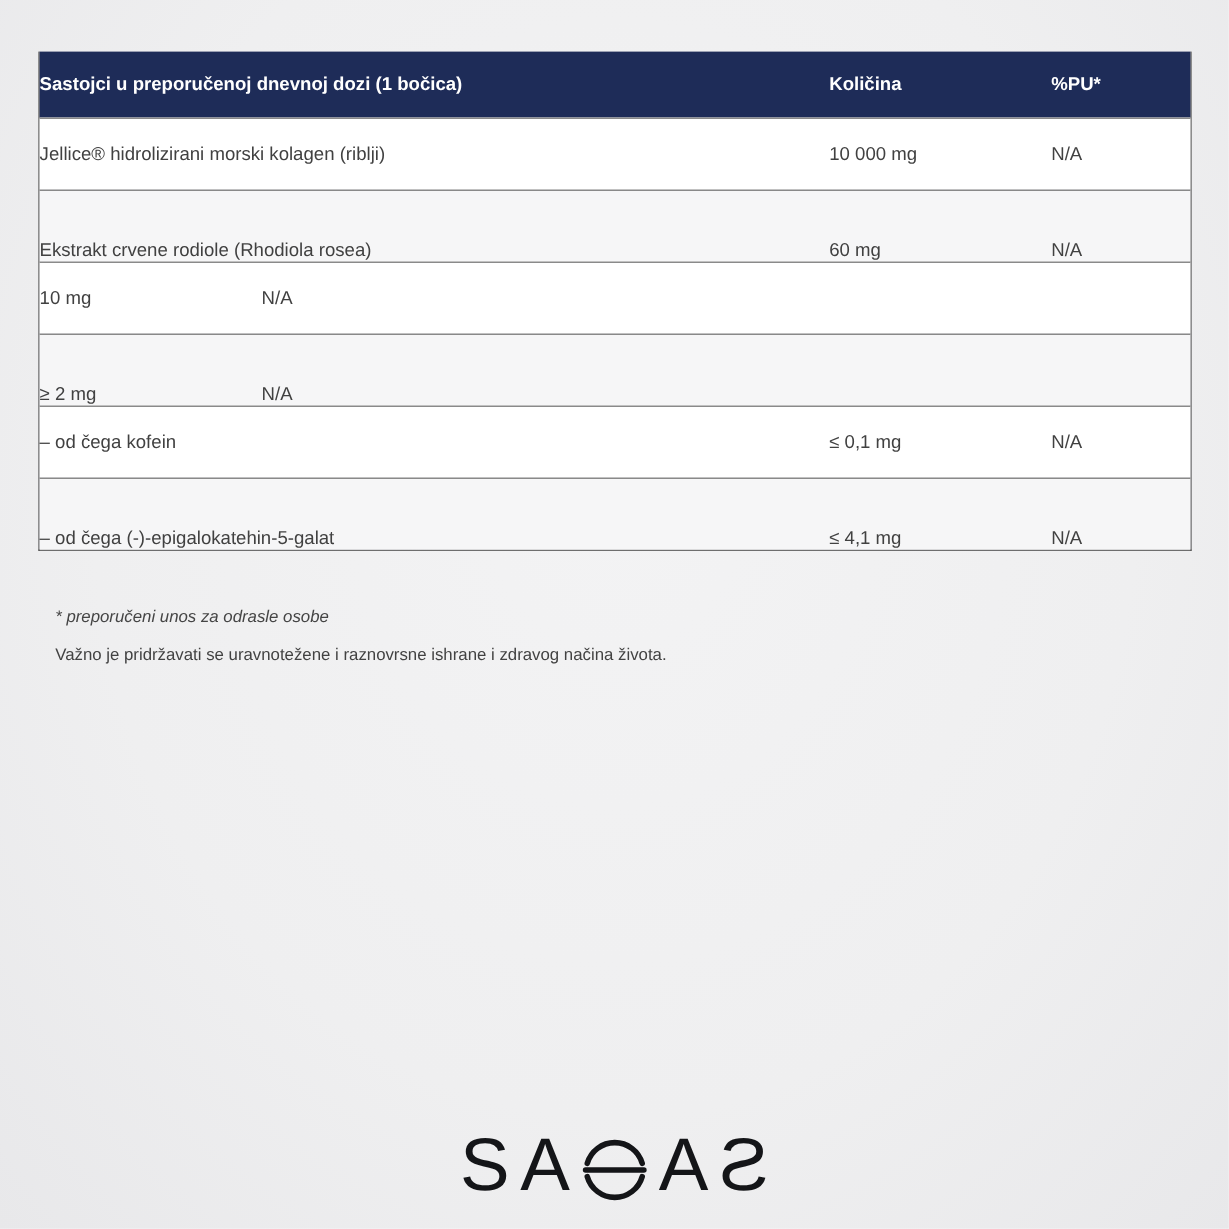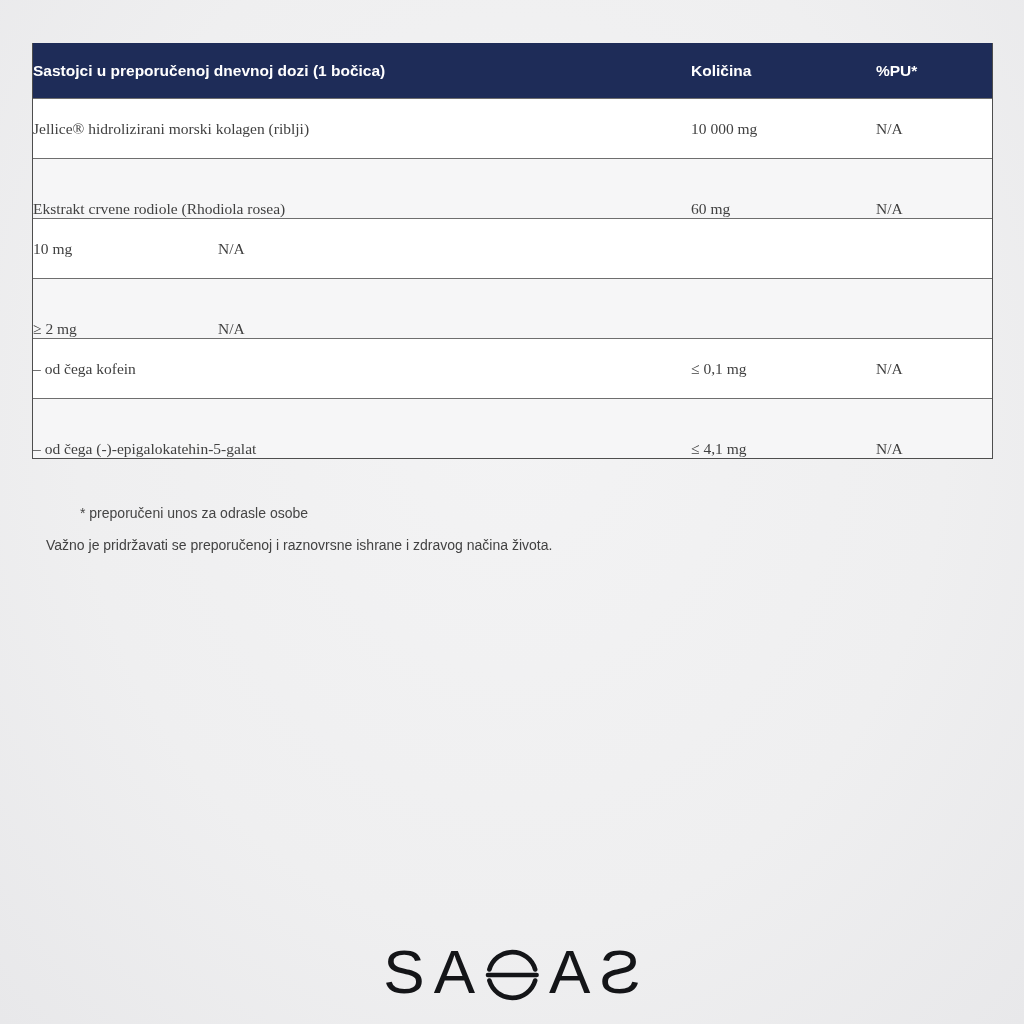--- a/index.html
+++ b/index.html
@@ -42,7 +42,6 @@
     border-top: 1px solid #6e6e6e;
     font-size: 15.5px;
     color: #414141;
-    font-family: Liberation Serif, serif;
   }
   .t-row.alt { background: #f6f6f7; align-items: flex-end; }
   .c1 { flex: 0 0 658px; }

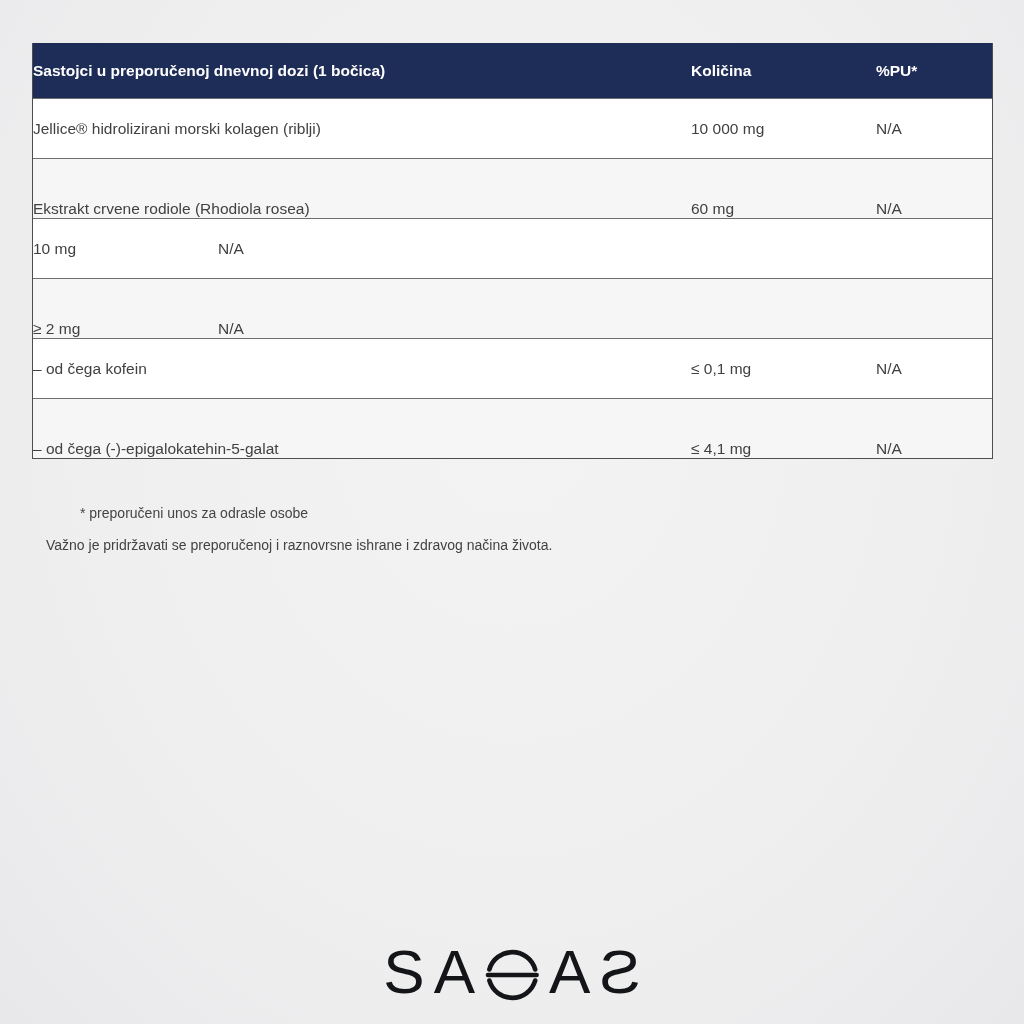--- a/index.html
+++ b/index.html
@@ -54,8 +54,8 @@
     left: 46px;
     top: 505px;
     font-size: 14px;
+    font-style: italic;
     color: #454545;
-    margin-left: 34px;
   }
   .note2 {
     position: absolute;

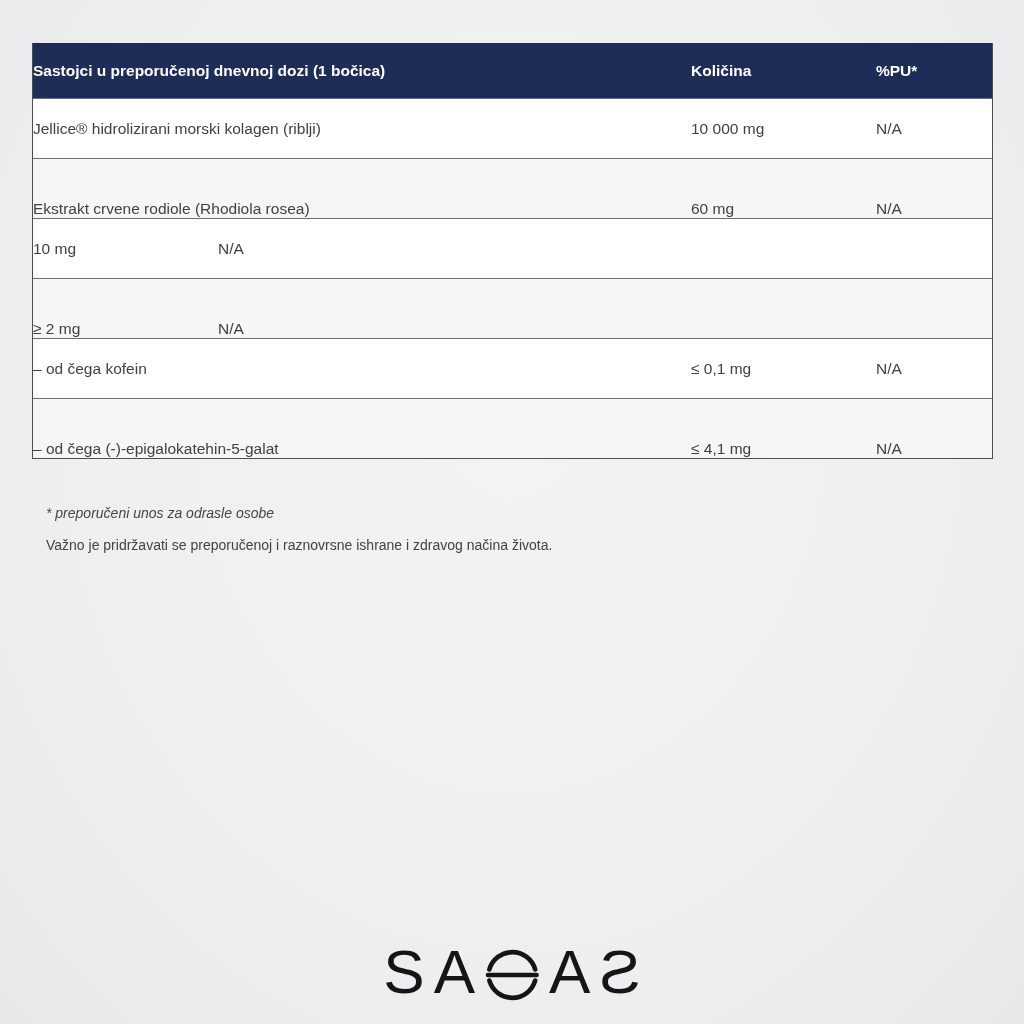--- a/index.html
+++ b/index.html
@@ -132,7 +132,7 @@
   </div>
 
   <div class="note1">* preporučeni unos za odrasle osobe</div>
-  <div class="note2">Važno je pridržavati se preporučenoj i raznovrsne ishrane i zdravog načina života.</div>
+  <div class="note2">Važno je pridržavati se uravnotežene i raznovrsne ishrane i zdravog načina života.</div>
 
   <div class="logo" aria-label="SAGAS">
     <span class="ltr">S</span>

